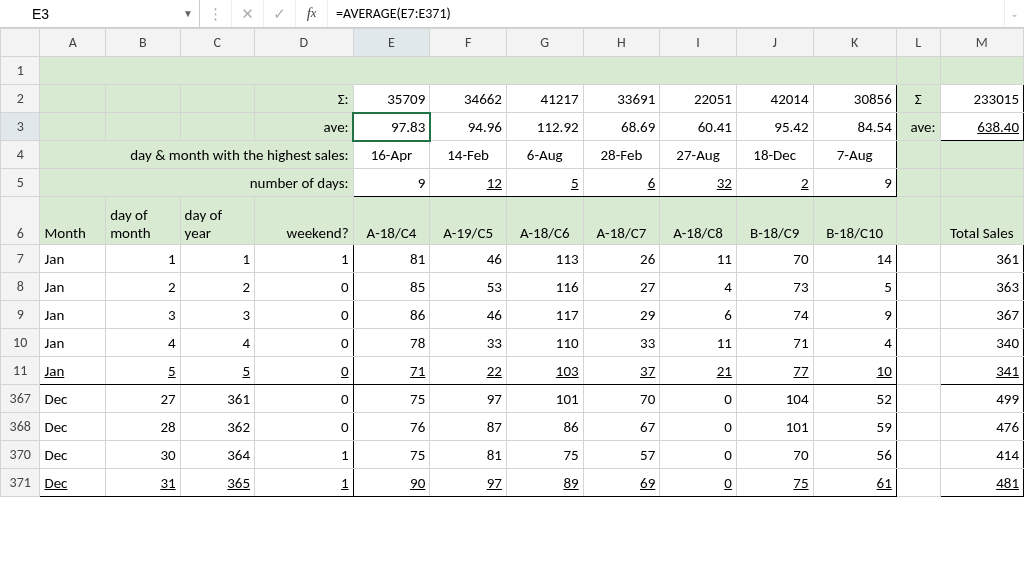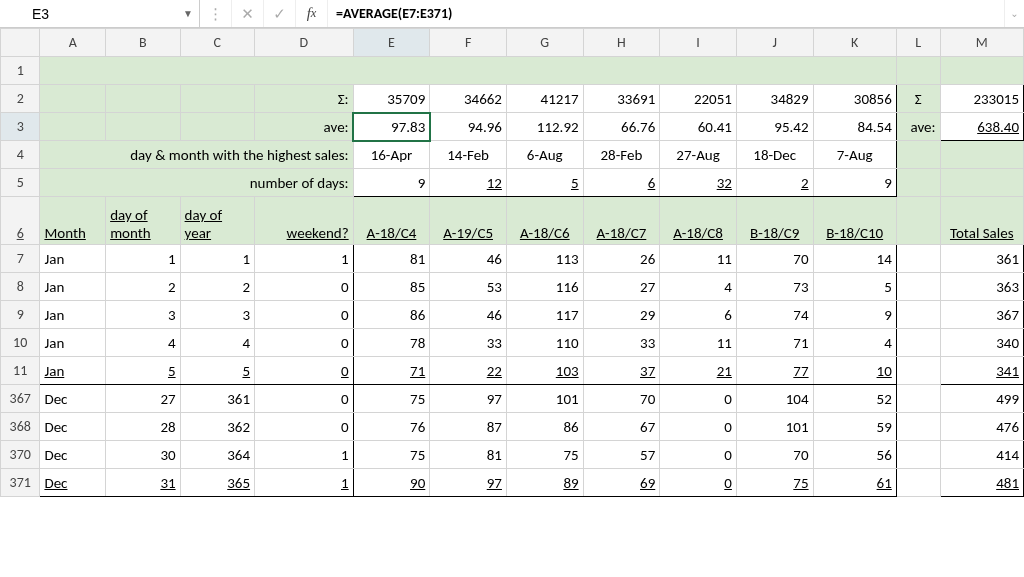--- a/index.html
+++ b/index.html
@@ -25,7 +25,7 @@
   .name-dd { position:absolute; right:6px; color:#666; font-size:10px; }
   .fb-btn { width: 32px; display:flex; align-items:center; justify-content:center; color:#aaa; border-right:1px solid #eee; }
   .fb-btn.fx { color:#444; font-style: italic; font-family: "Times New Roman", serif; }
-  .formula-input { flex:1; display:flex; align-items:center; padding:0 8px; font-size:14px;font-weight:bold; }
+  .formula-input { flex:1; display:flex; align-items:center; padding:0 8px; font-size:14px; }
   .formula-tail { width:20px; display:flex; align-items:center; justify-content:center; color:#aaa; font-size:10px; border-left:1px solid #eee;}
   .grid-area { position: relative; width:1024px; height:549px; }
   table { border-collapse: collapse; table-layout: fixed; width: 1024px; }

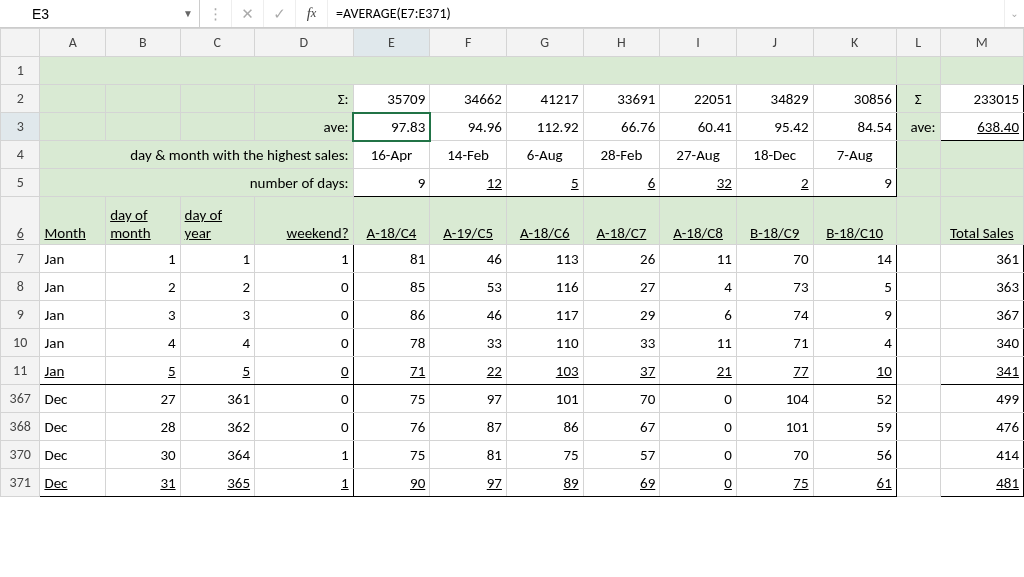--- a/index.html
+++ b/index.html
@@ -122,7 +122,7 @@
     <td class="box-t">41217</td>
     <td class="box-t">33691</td>
     <td class="box-t">22051</td>
-    <td class="box-t">34829</td>
+    <td class="box-t">42014</td>
     <td class="box-tr">30856</td>
     <td class="green c">Σ</td>
     <td class="box-t box-l box-r">233015</td>

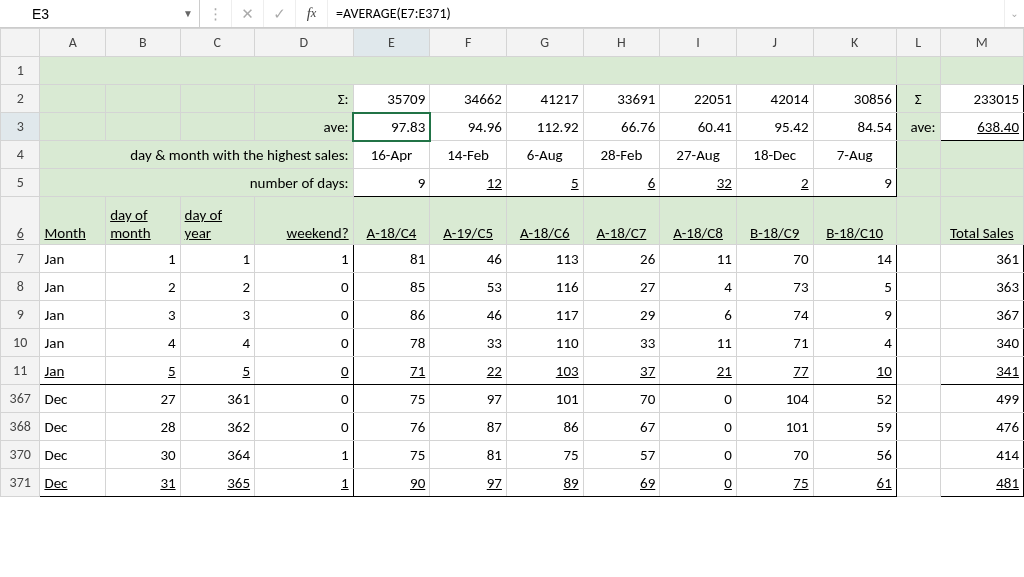--- a/index.html
+++ b/index.html
@@ -137,7 +137,7 @@
     <td class="box-l active-cell">97.83</td>
     <td>94.96</td>
     <td>112.92</td>
-    <td>66.76</td>
+    <td>68.69</td>
     <td>60.41</td>
     <td>95.42</td>
     <td class="box-r">84.54</td>

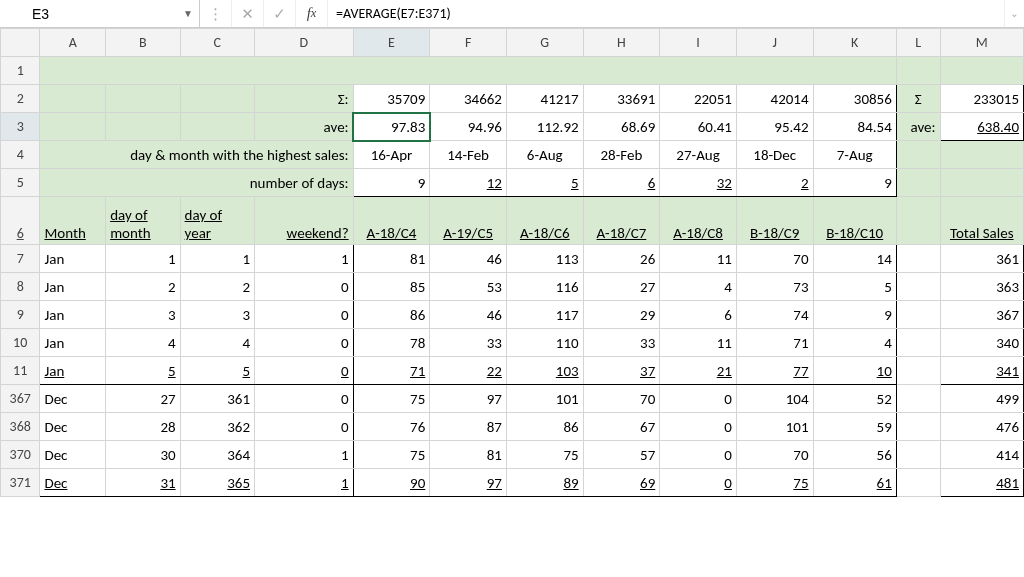--- a/index.html
+++ b/index.html
@@ -49,7 +49,7 @@
   .box-bl { border-bottom:1.5px solid #000 !important; border-left:1.5px solid #000 !important; }
   .box-b  { border-bottom:1.5px solid #000 !important;text-decoration:underline; }
   .box-br { border-bottom:1.5px solid #000 !important; border-right:1.5px solid #000 !important; }
-  .hdr6 td { vertical-align: bottom; padding-bottom:2px;text-decoration:underline; }
+  .hdr6 td { vertical-align: bottom; padding-bottom:2px; }
   .wA{width:60px}.wB{width:68px}.wC{width:68px}.wD{width:90px}.wE{width:70px}.wF{width:70px}.wG{width:70px}.wH{width:70px}.wI{width:70px}.wJ{width:70px}.wK{width:76px}.wL{width:40px}.wM{width:76px}
 </style>
 </head>

